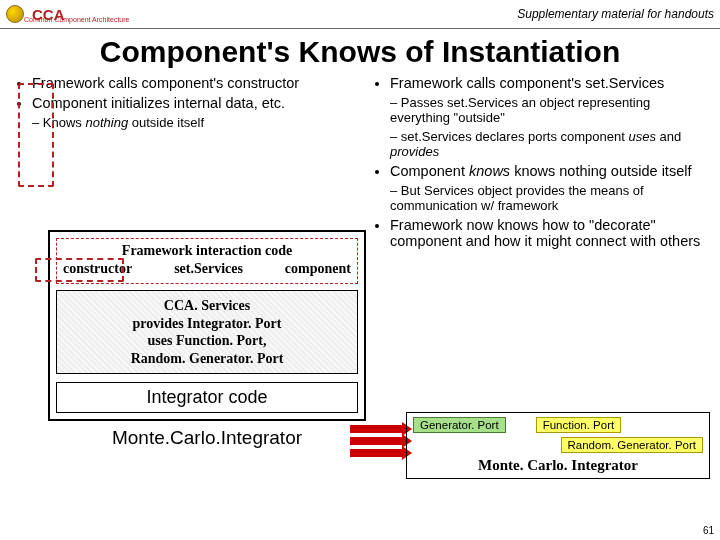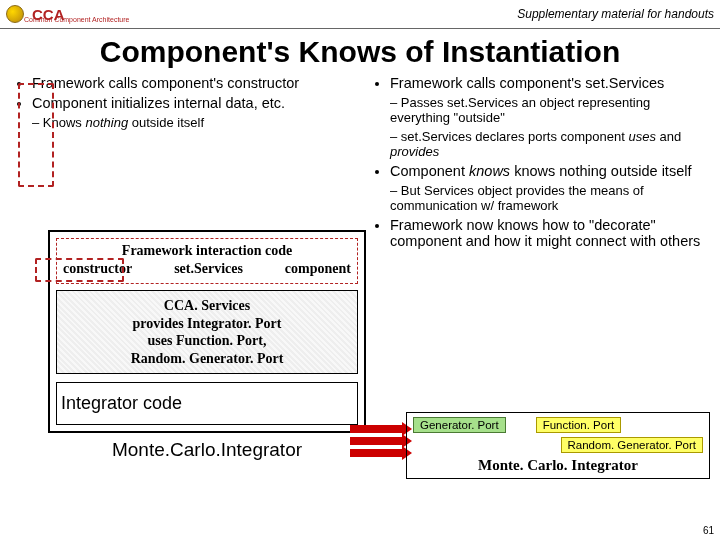--- a/index.html
+++ b/index.html
@@ -124,8 +124,8 @@
   .int-code {
     margin-top: 8px;
     border: 1px solid #000;
-    text-align: left;
-    padding: 10px 4px;
+    text-align: center;
+    padding: 4px 4px;
     font-size: 18px;
   }
   .mc-label {

